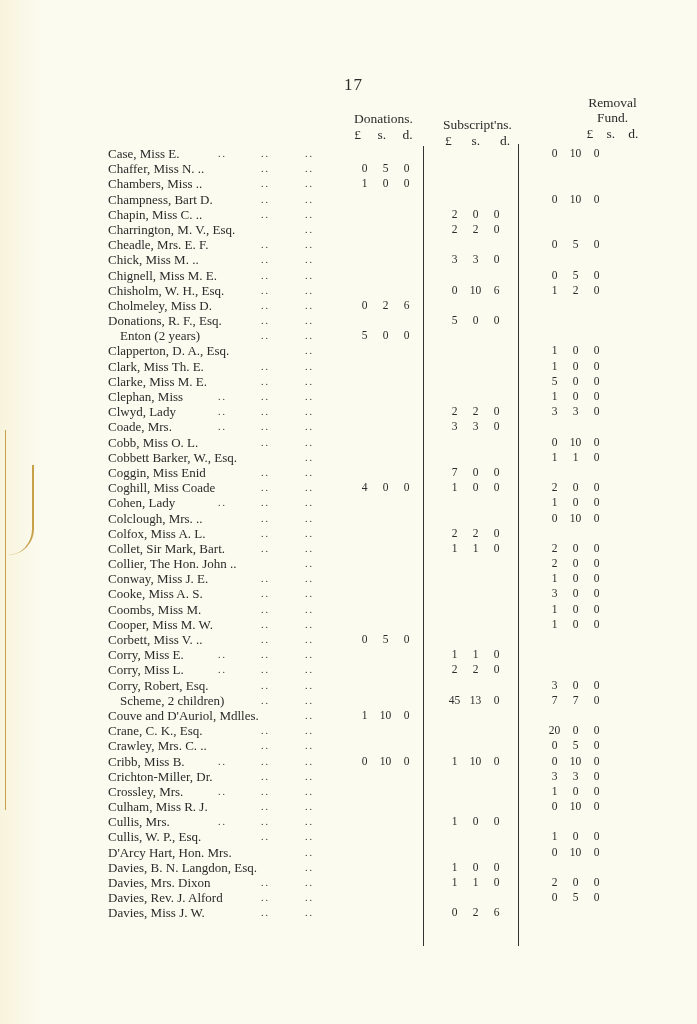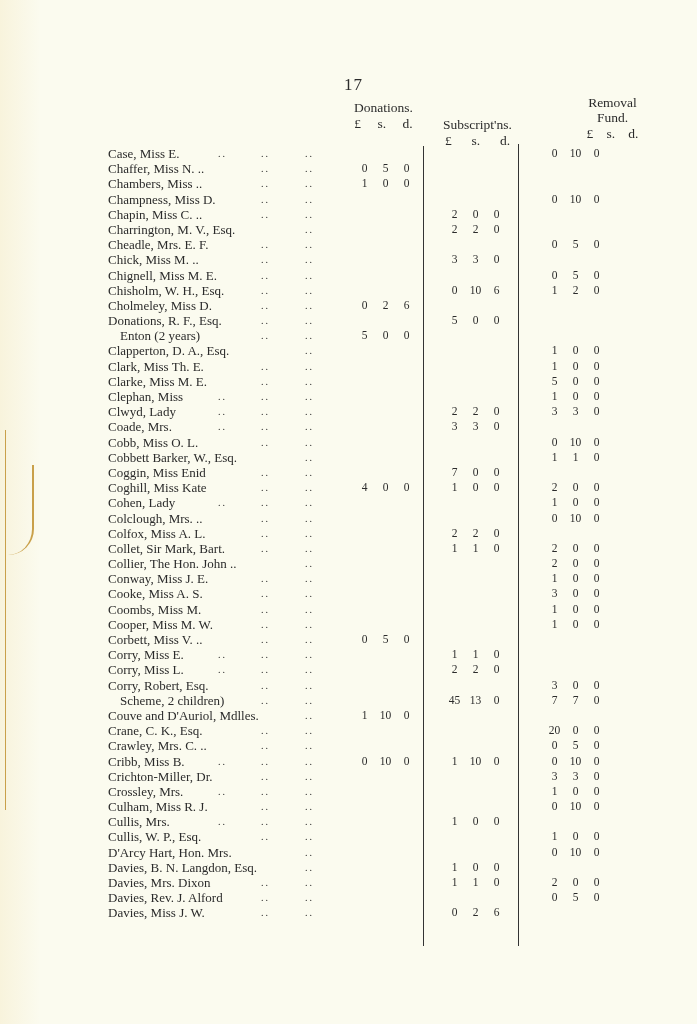--- a/index.html
+++ b/index.html
@@ -42,7 +42,7 @@
 
   <div class="page-number">17</div>
 
-  <div class="col-head" style="left:346px; top:100px; width:75px;">
+  <div class="col-head" style="left:346px; top:111px; width:75px;">
     <div>Donations.</div>
     <div class="units">
       <span>£</span>

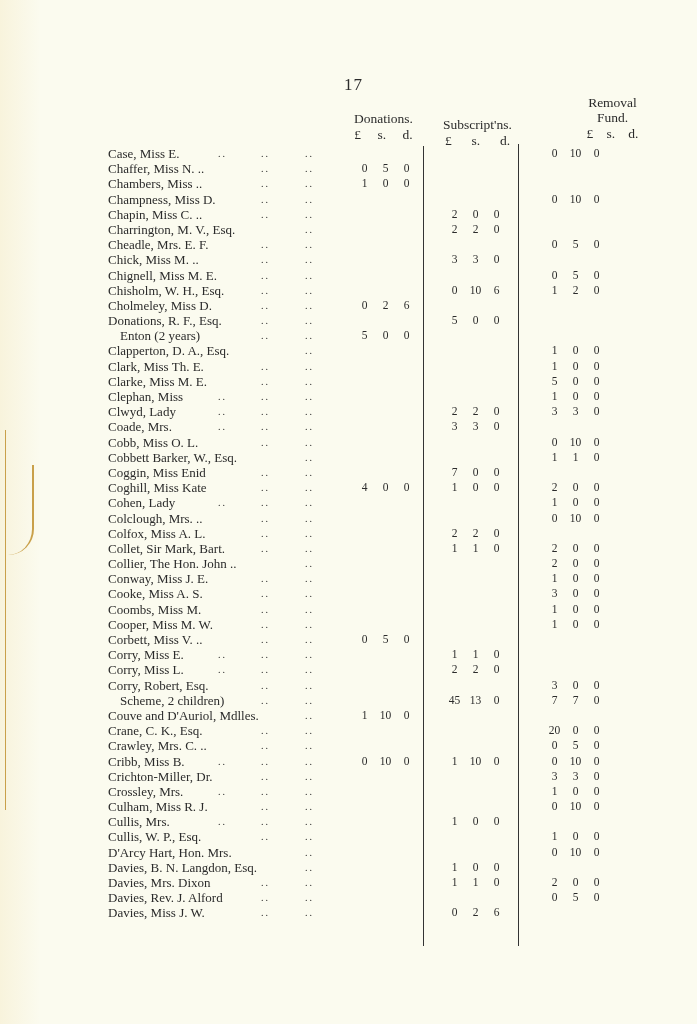--- a/index.html
+++ b/index.html
@@ -108,7 +108,7 @@
         </div>
       </div>
       <div class="row">
-        <span class="name">Champness, Miss D.</span>
+        <span class="name">Champness, Bart D.</span>
         <span class="dots1"></span>
         <span class="dots2">..</span>
         <span class="dots3">..</span>

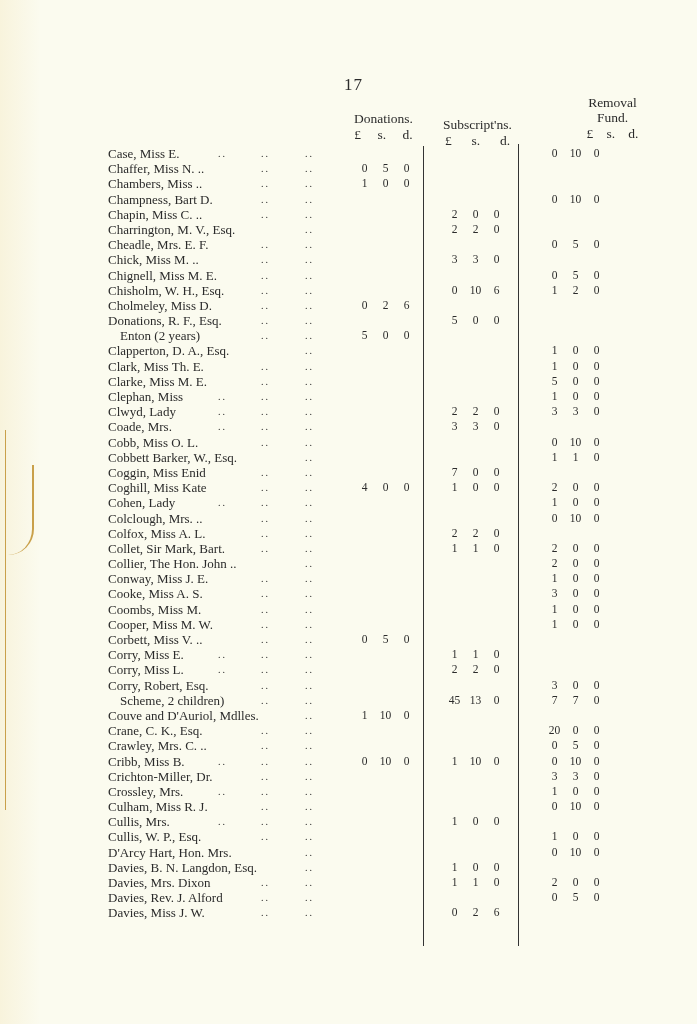--- a/index.html
+++ b/index.html
@@ -327,7 +327,7 @@
         </div>
       </div>
       <div class="row">
-        <span class="name">Coghill, Miss Kate</span>
+        <span class="name">Coghill, Miss Coade</span>
         <span class="dots1"></span>
         <span class="dots2">..</span>
         <span class="dots3">..</span>

